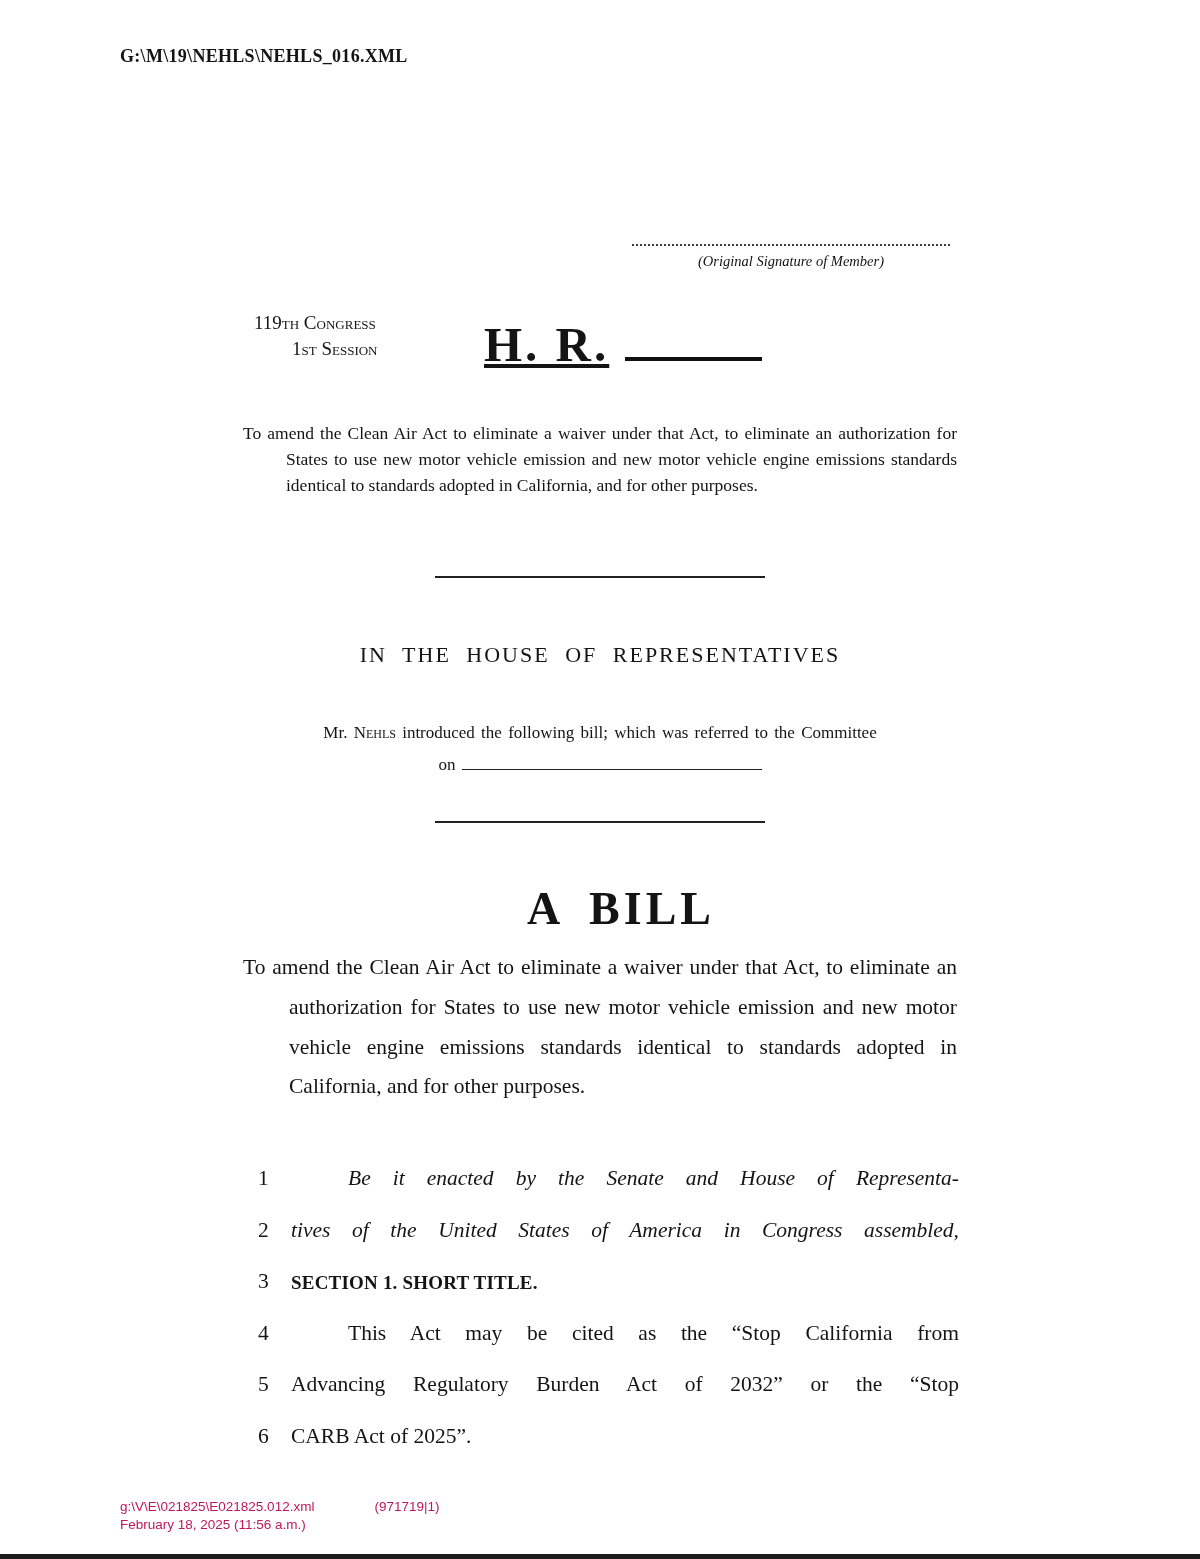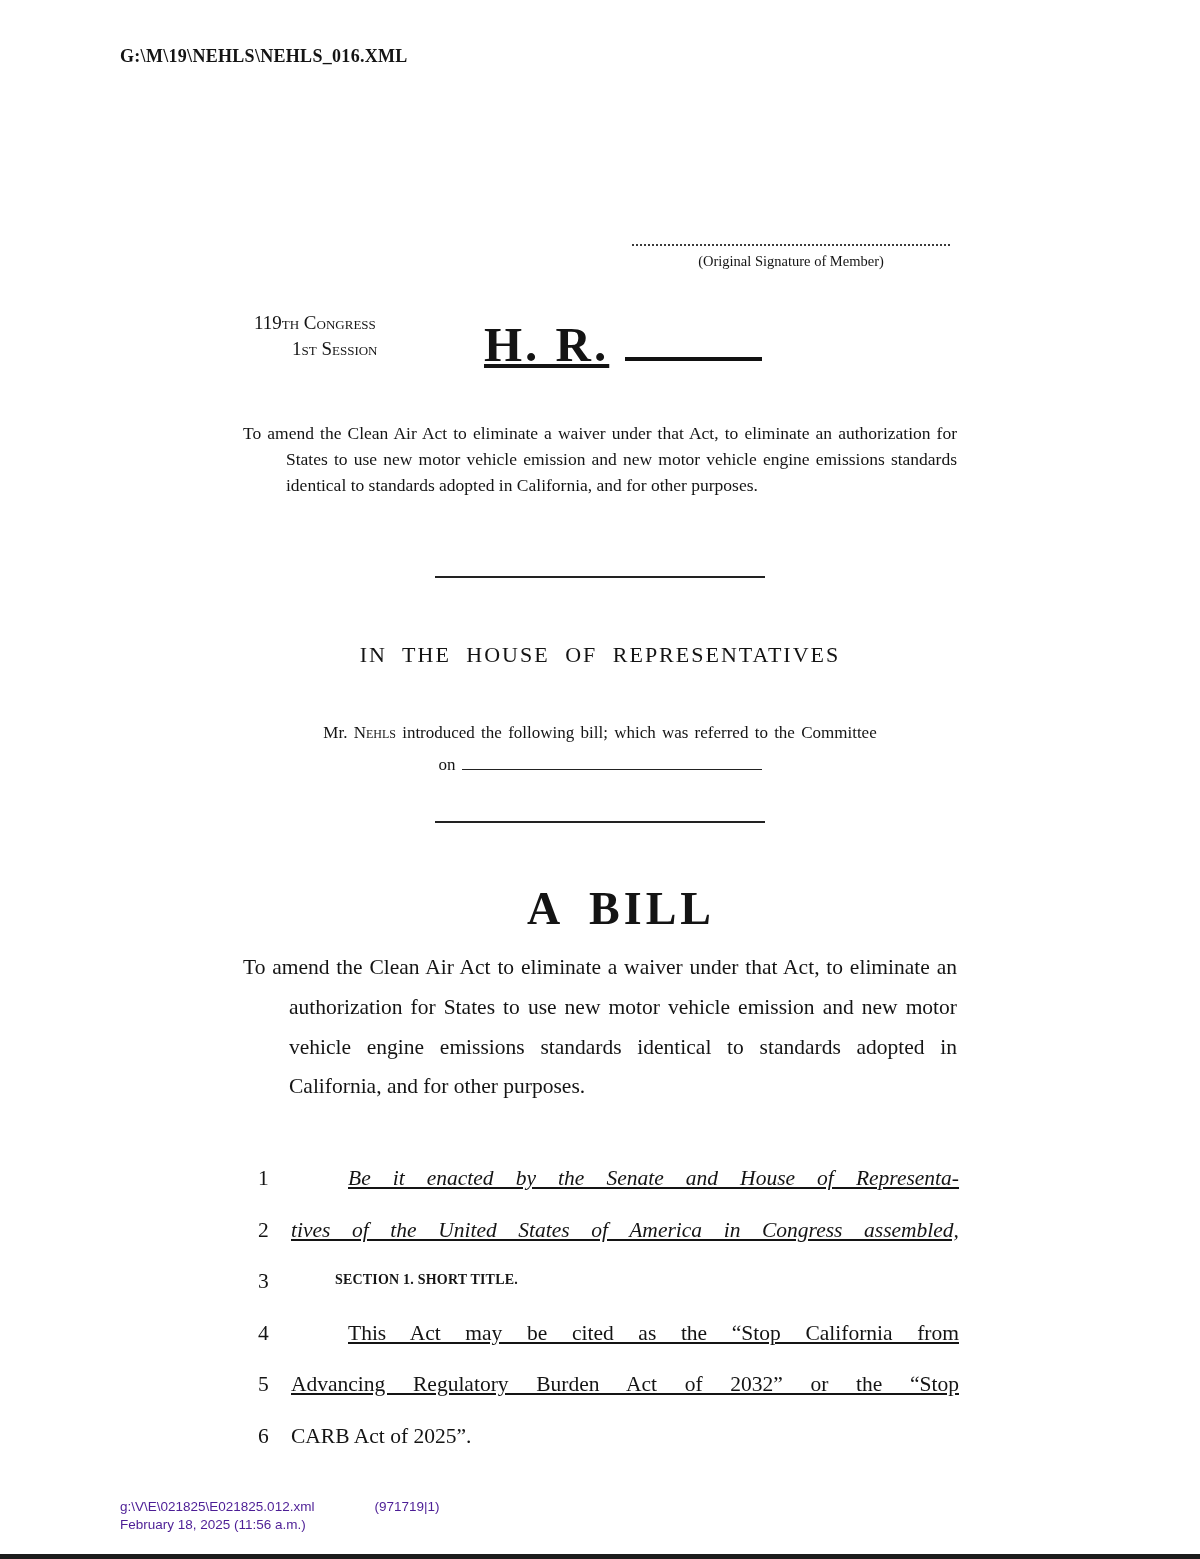--- a/index.html
+++ b/index.html
@@ -18,7 +18,7 @@
     font-size: 18px; font-weight: bold; letter-spacing: 0.3px;
   }
 
-  .sig-block { left: 632px; top: 237px; width: 318px; text-align: center; }
+  .sig-block { left: 632px; top: 237px; width: 318px; text-align: center; font-style: italic; }
   .sig-line  { height: 9px; border-bottom: 2px dotted #3a3a3a; margin-bottom: 7px; }
   .sig-label { font-size: 14.5px; }
 

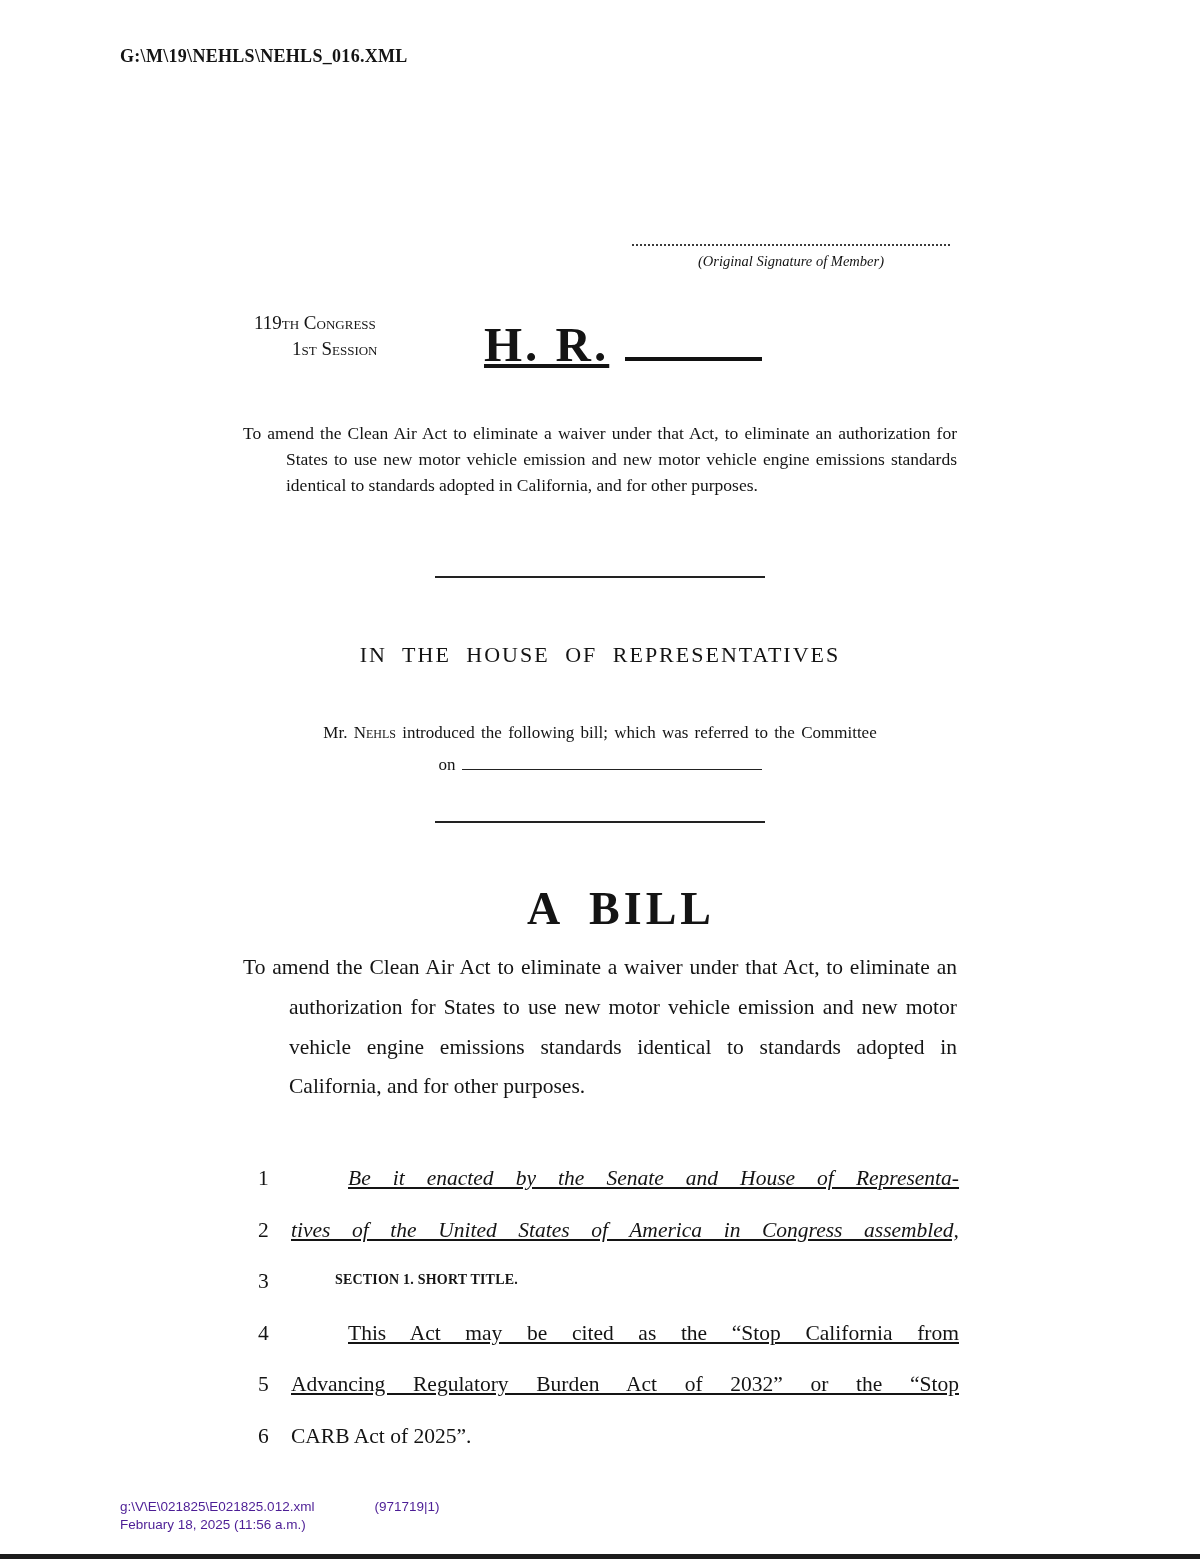--- a/index.html
+++ b/index.html
@@ -75,7 +75,7 @@
   .body-row   { display: flex; height: 51.6px; font-size: 21.5px; align-items: flex-start; }
   .body-num   { flex: none; width: 46px; padding-left: 13px; }
   .body-text  { flex: 1; }
-  .jl { text-align: justify; text-align-last: justify; text-decoration: underline; }
+  .jl { text-align: justify; text-align-last: justify; }
   .ind { text-indent: 57px; }
   .it { font-style: italic; }
   .sec-heading { font-weight: bold; font-size: 14px; padding-top: 3px; letter-spacing: 0.2px; margin-left: 44px; }

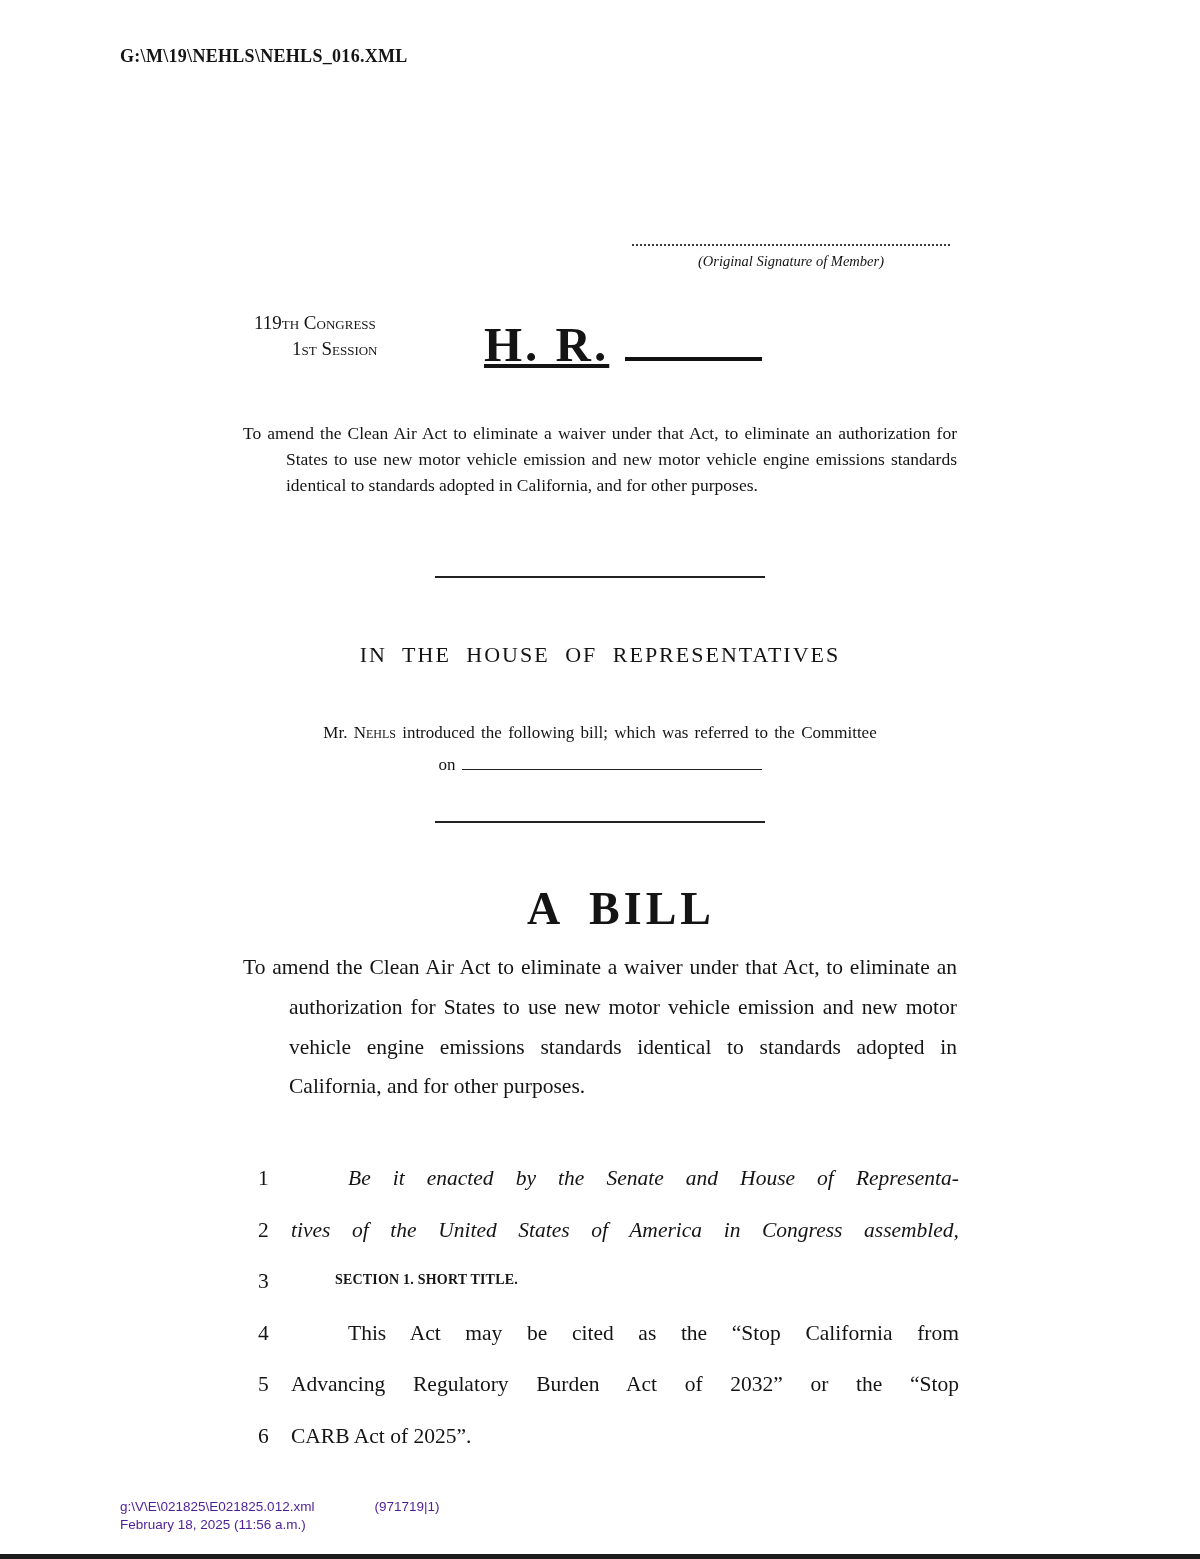--- a/index.html
+++ b/index.html
@@ -78,7 +78,7 @@
   .jl { text-align: justify; text-align-last: justify; }
   .ind { text-indent: 57px; }
   .it { font-style: italic; }
-  .sec-heading { font-weight: bold; font-size: 14px; padding-top: 3px; letter-spacing: 0.2px; margin-left: 44px; }
+  .sec-heading { font-weight: bold; font-size: 19px; padding-top: 3px; letter-spacing: 0.2px; }
 
   .footer {
     left: 120px; top: 1498px;

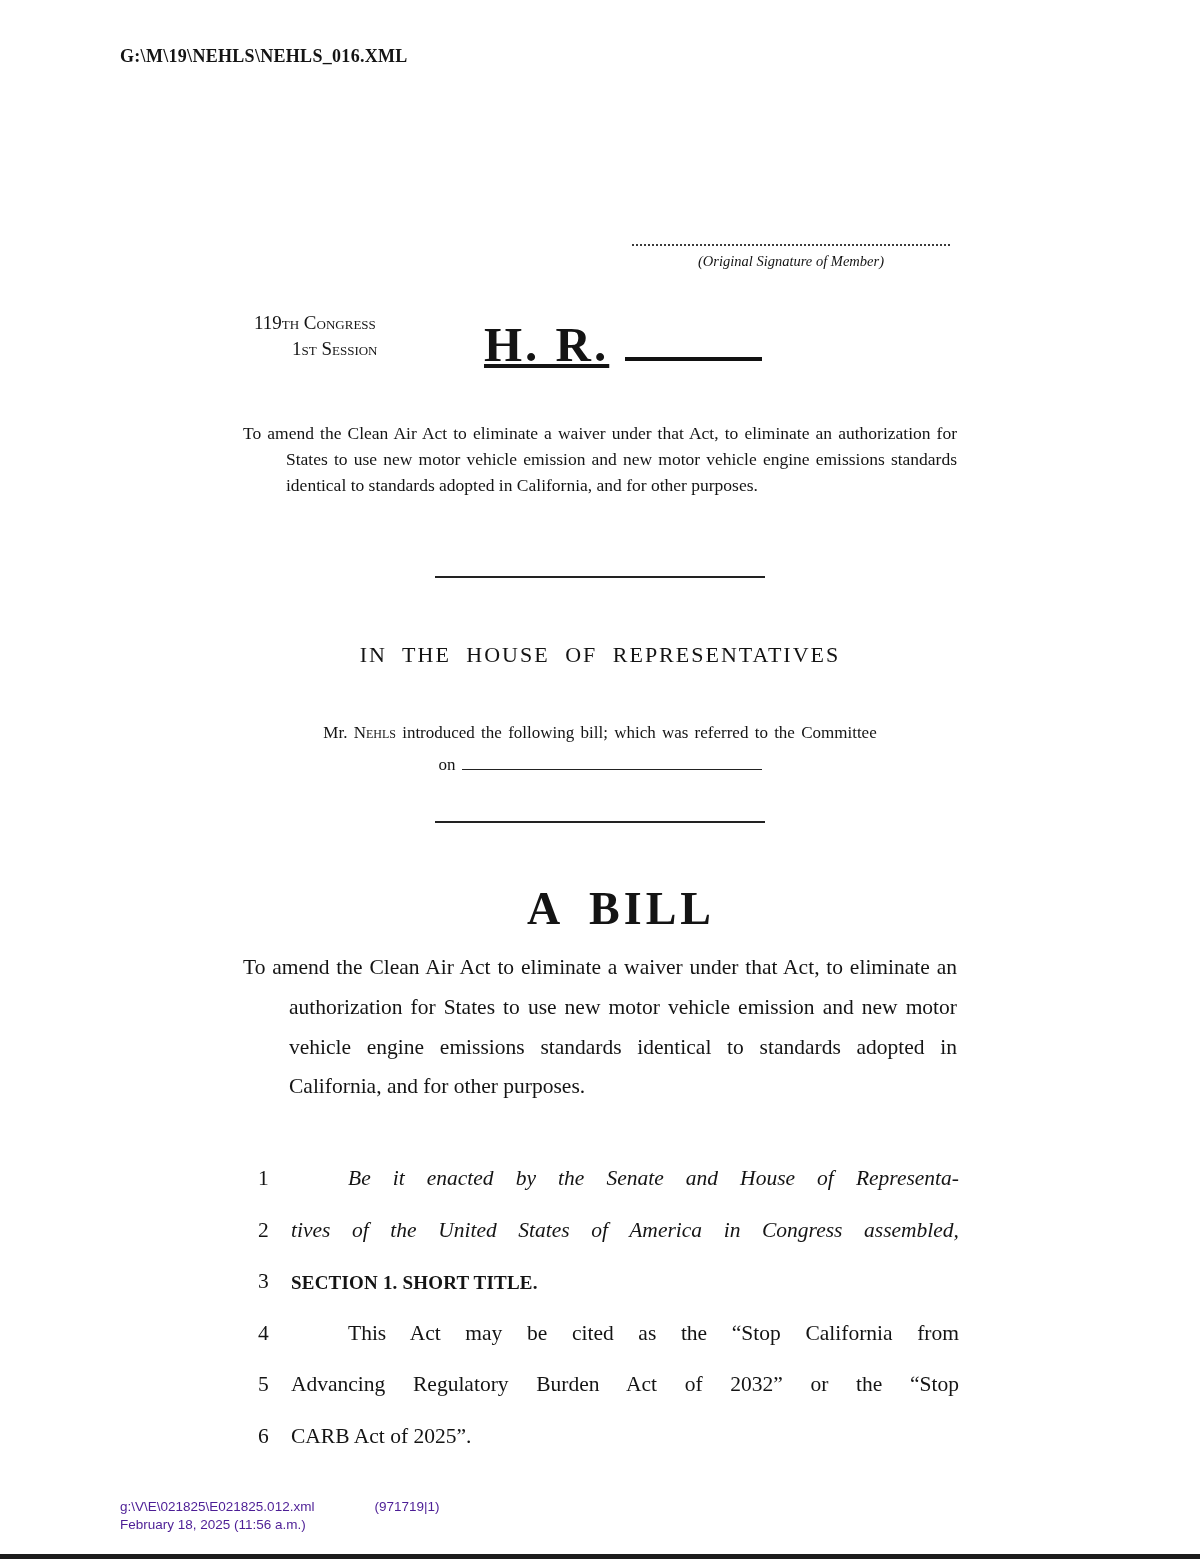--- a/index.html
+++ b/index.html
@@ -83,7 +83,7 @@
   .footer {
     left: 120px; top: 1498px;
     font-family: "Liberation Sans", sans-serif;
-    font-size: 13.5px; line-height: 18px; color: #4c1d95;
+    font-size: 13.5px; line-height: 18px; color: #be185d;
   }
   .footer-code { margin-left: 60px; }
 

